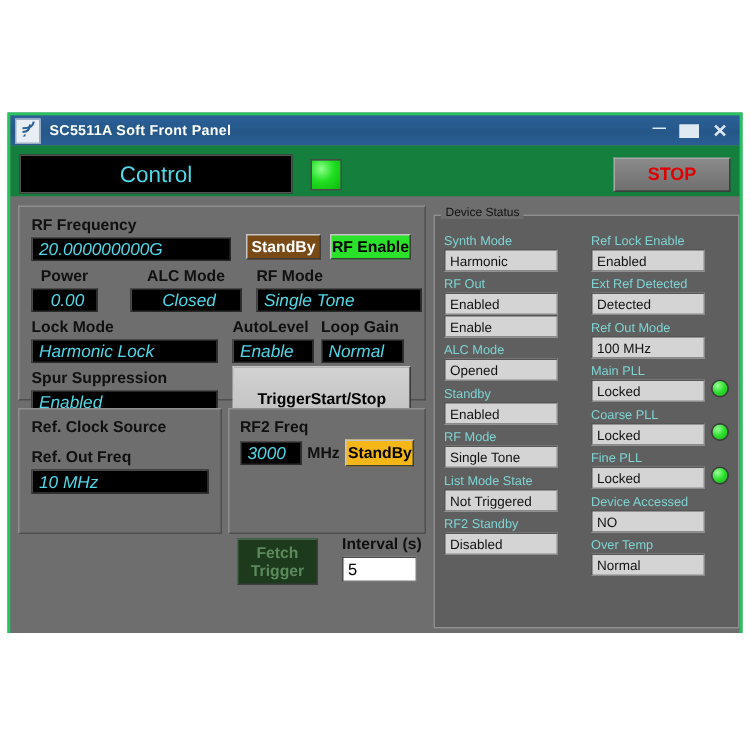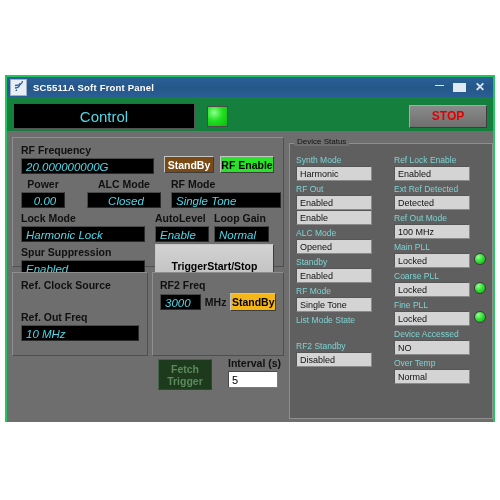--- a/index.html
+++ b/index.html
@@ -334,7 +334,7 @@
 
       <div class="frame" style="position:absolute;left:0;top:137px;width:136px;height:84px;padding:6px 8px;">
         <div class="lbl">Ref. Clock Source</div>
-        <div class="lbl" style="margin-top:20px;">Ref. Out Freq</div>
+        <div class="lbl" style="margin-top:8px;">Ref. Out Freq</div>
         <div class="ind" style="width:118px;margin-top:2px;">10 MHz</div>
       </div>
 

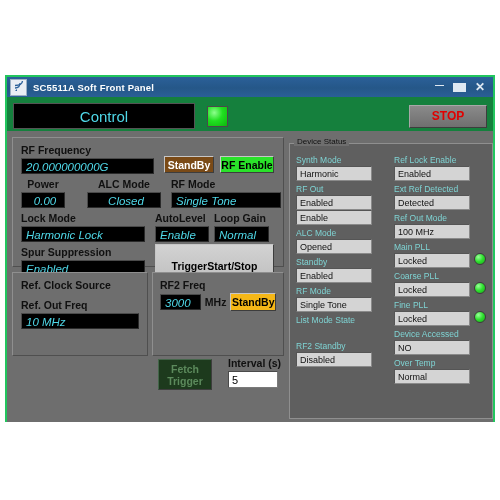--- a/index.html
+++ b/index.html
@@ -396,6 +396,7 @@
               </div>
               <div class="st-label">List Mode State</div>
               <div class="st-row">
+                <div class="st-value">Not Triggered</div>
                 <div class="st-led spacer"></div>
               </div>
               <div class="st-label">RF2 Standby</div>

